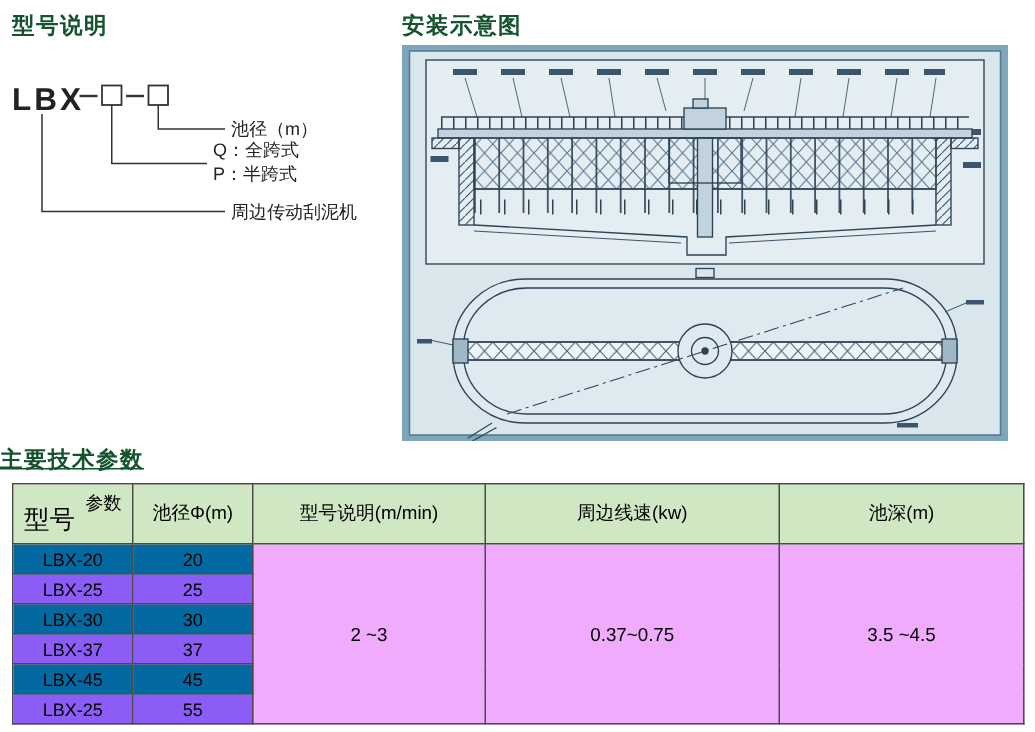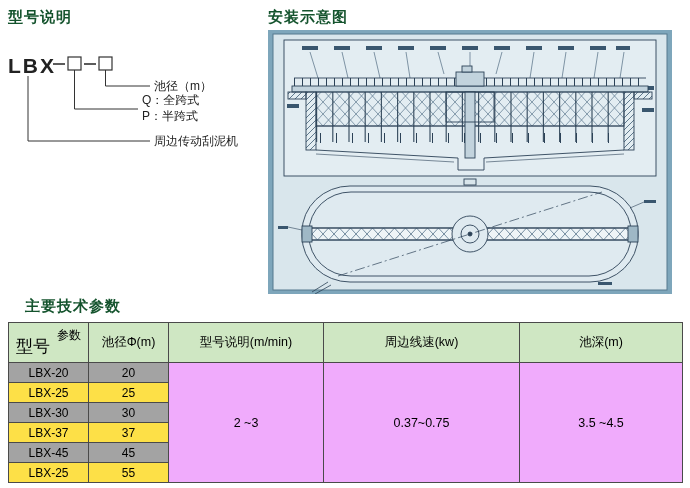--- a/index.html
+++ b/index.html
@@ -17,7 +17,7 @@
   }
   #model-title   { left:8px;  top:8px;  }
   #install-title { left:268px;top:8px;  }
-  #params-title  { left:25px;  top:297px;}
+  #params-title  { left:0;  top:297px;text-decoration:underline;}
 
   #model-diagram { position:absolute; left:8px; top:44px; }
   #model-diagram text { fill:#222; }

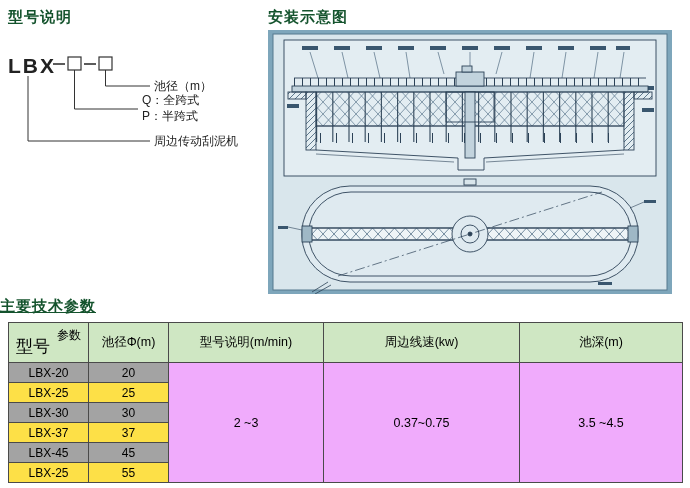--- a/index.html
+++ b/index.html
@@ -40,7 +40,7 @@
   .params-table thead th{
     background:#cfe7c3; height:40px; font-weight:normal; font-size:12.5px;
   }
-  .params-table tbody td{ height:20px; background:#a3a3a3; }
+  .params-table tbody td{ height:20px; background:#0369a1; }
   .params-table tbody tr.alt td{ background:#fde047; }
   .params-table tbody td.merged{ background:#f0abfc; font-size:12.5px; }
 

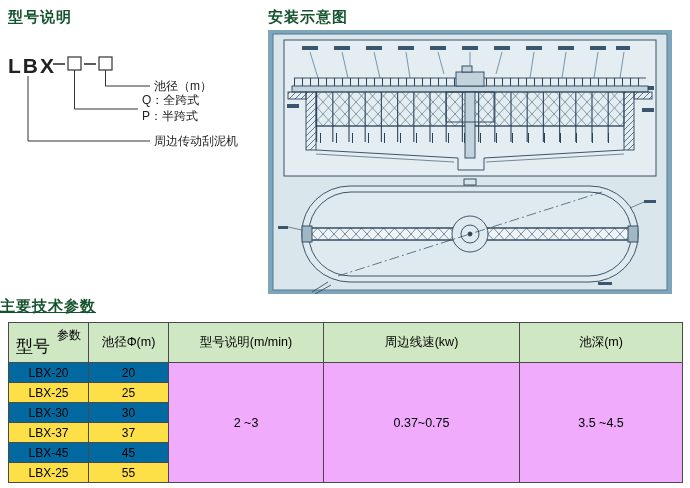--- a/index.html
+++ b/index.html
@@ -41,7 +41,7 @@
     background:#cfe7c3; height:40px; font-weight:normal; font-size:12.5px;
   }
   .params-table tbody td{ height:20px; background:#0369a1; }
-  .params-table tbody tr.alt td{ background:#fde047; }
+  .params-table tbody tr.alt td{ background:#8b5cf6; }
   .params-table tbody td.merged{ background:#f0abfc; font-size:12.5px; }
 
   th.corner{

